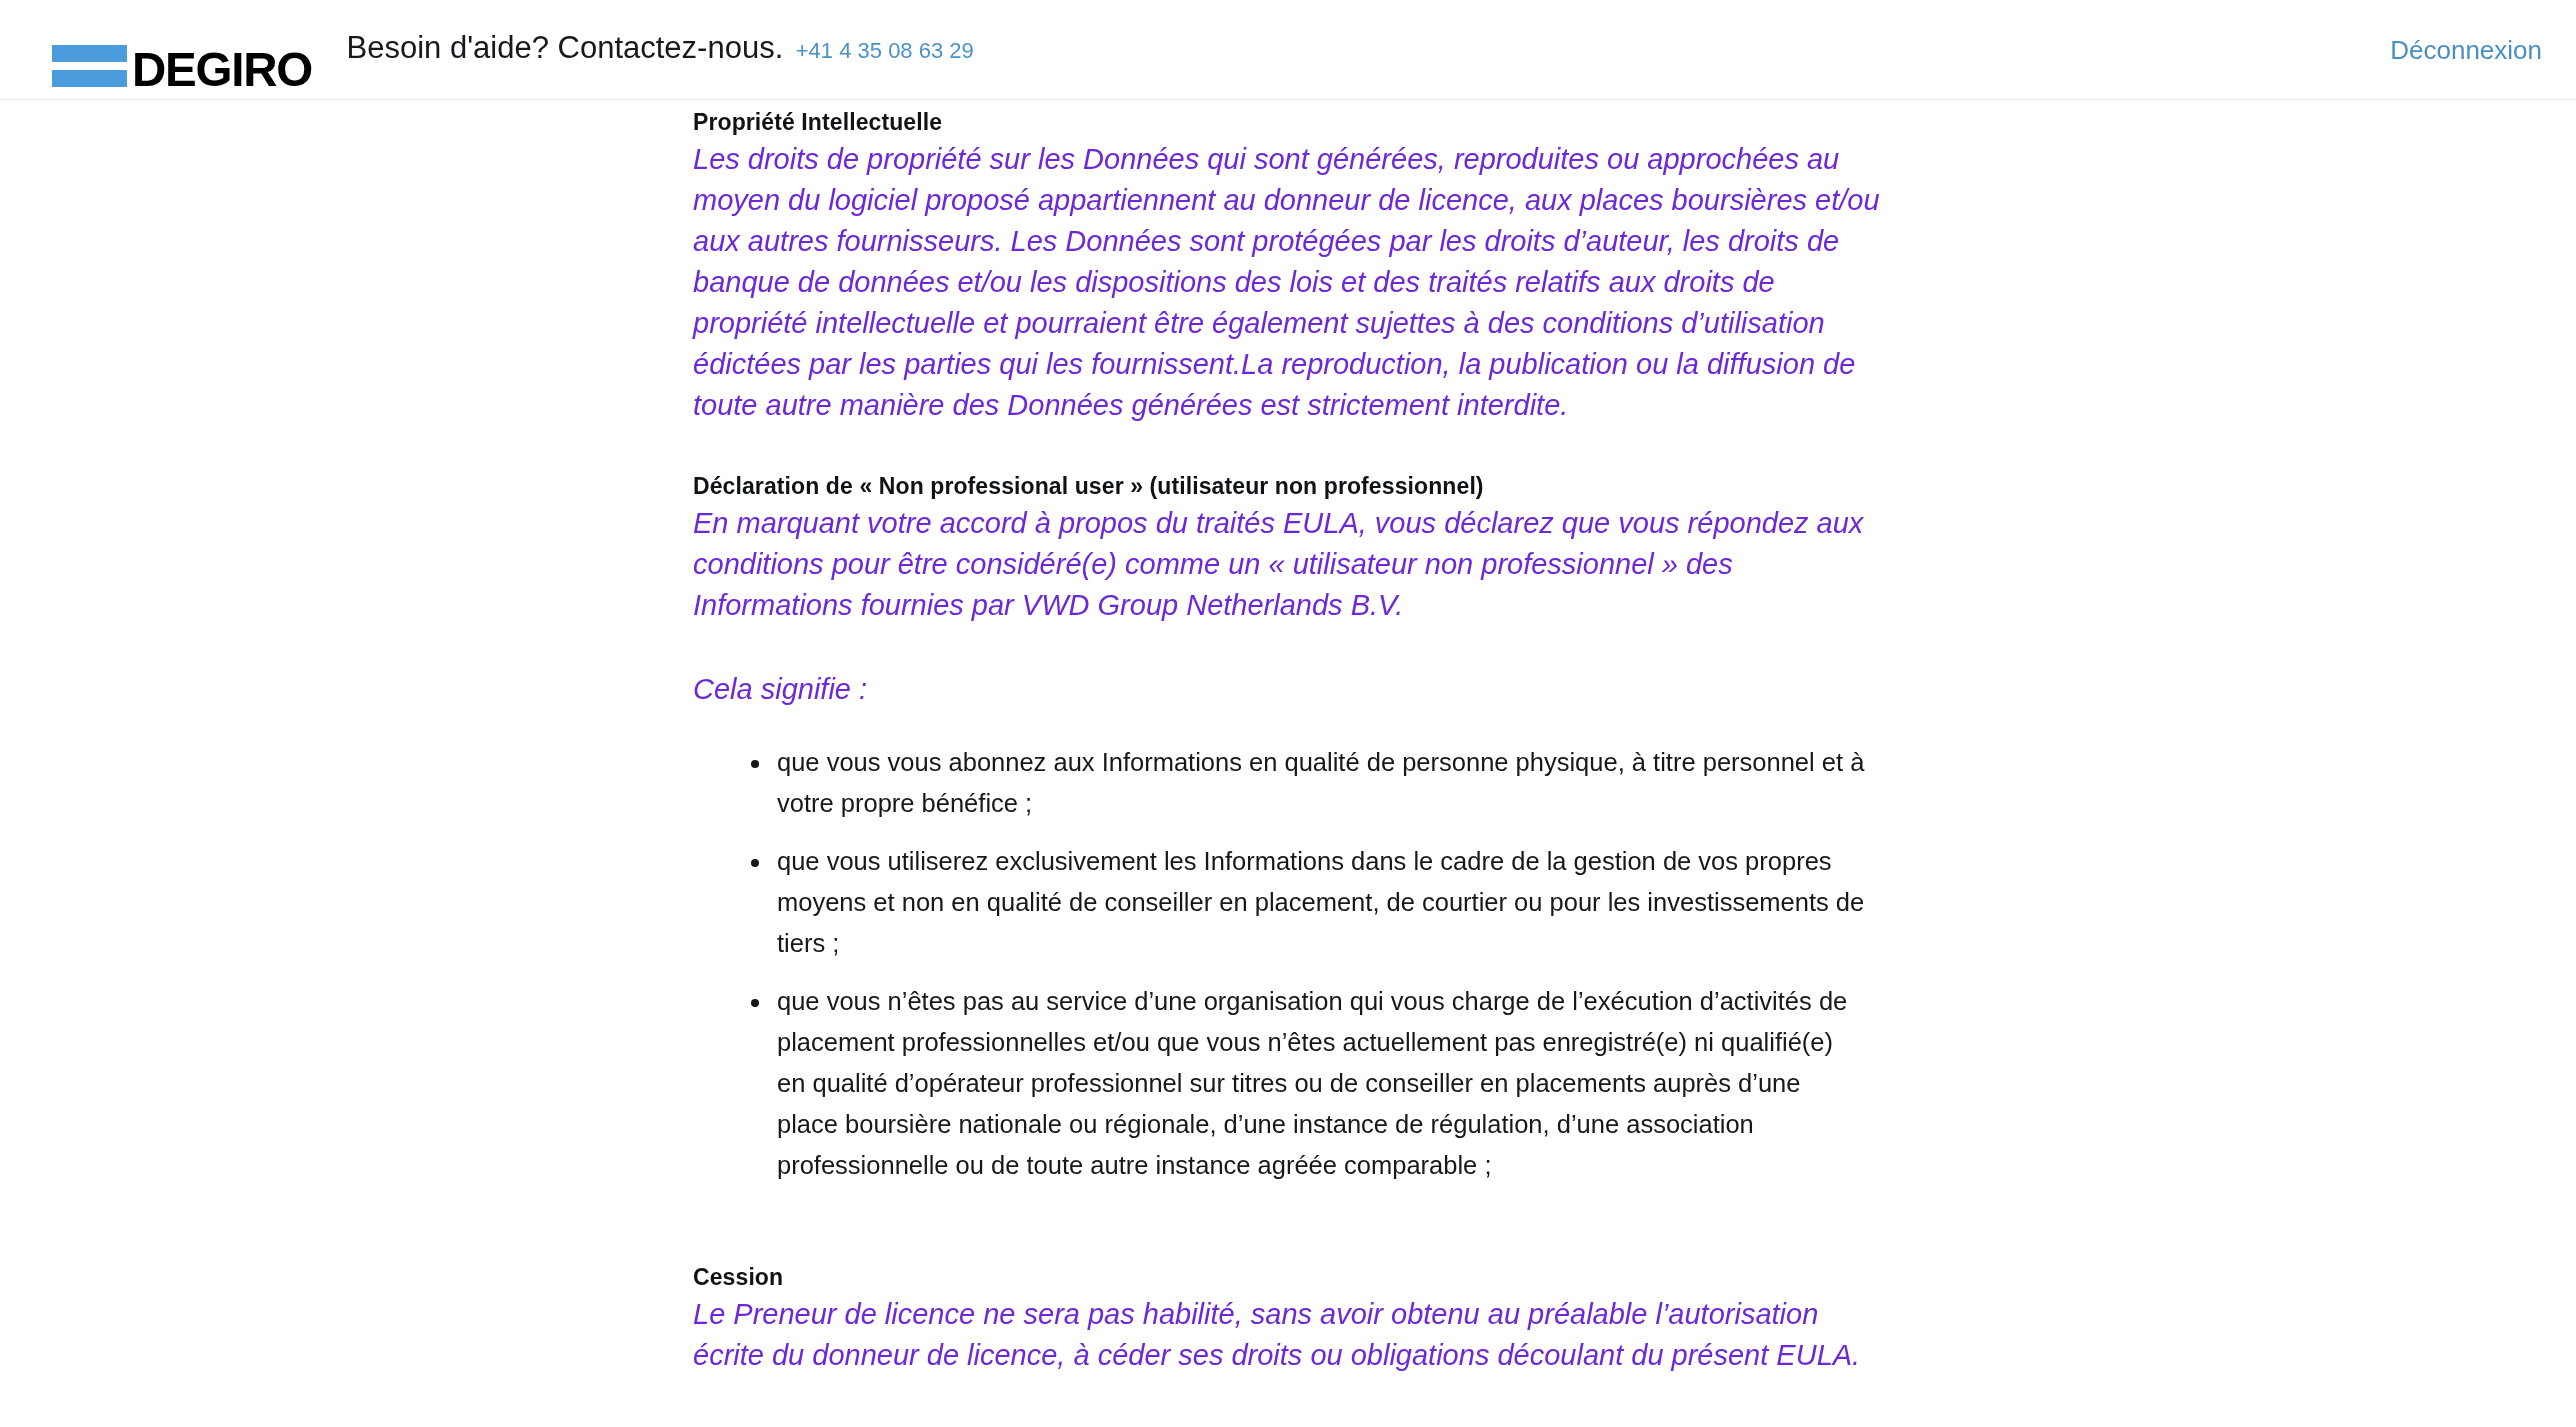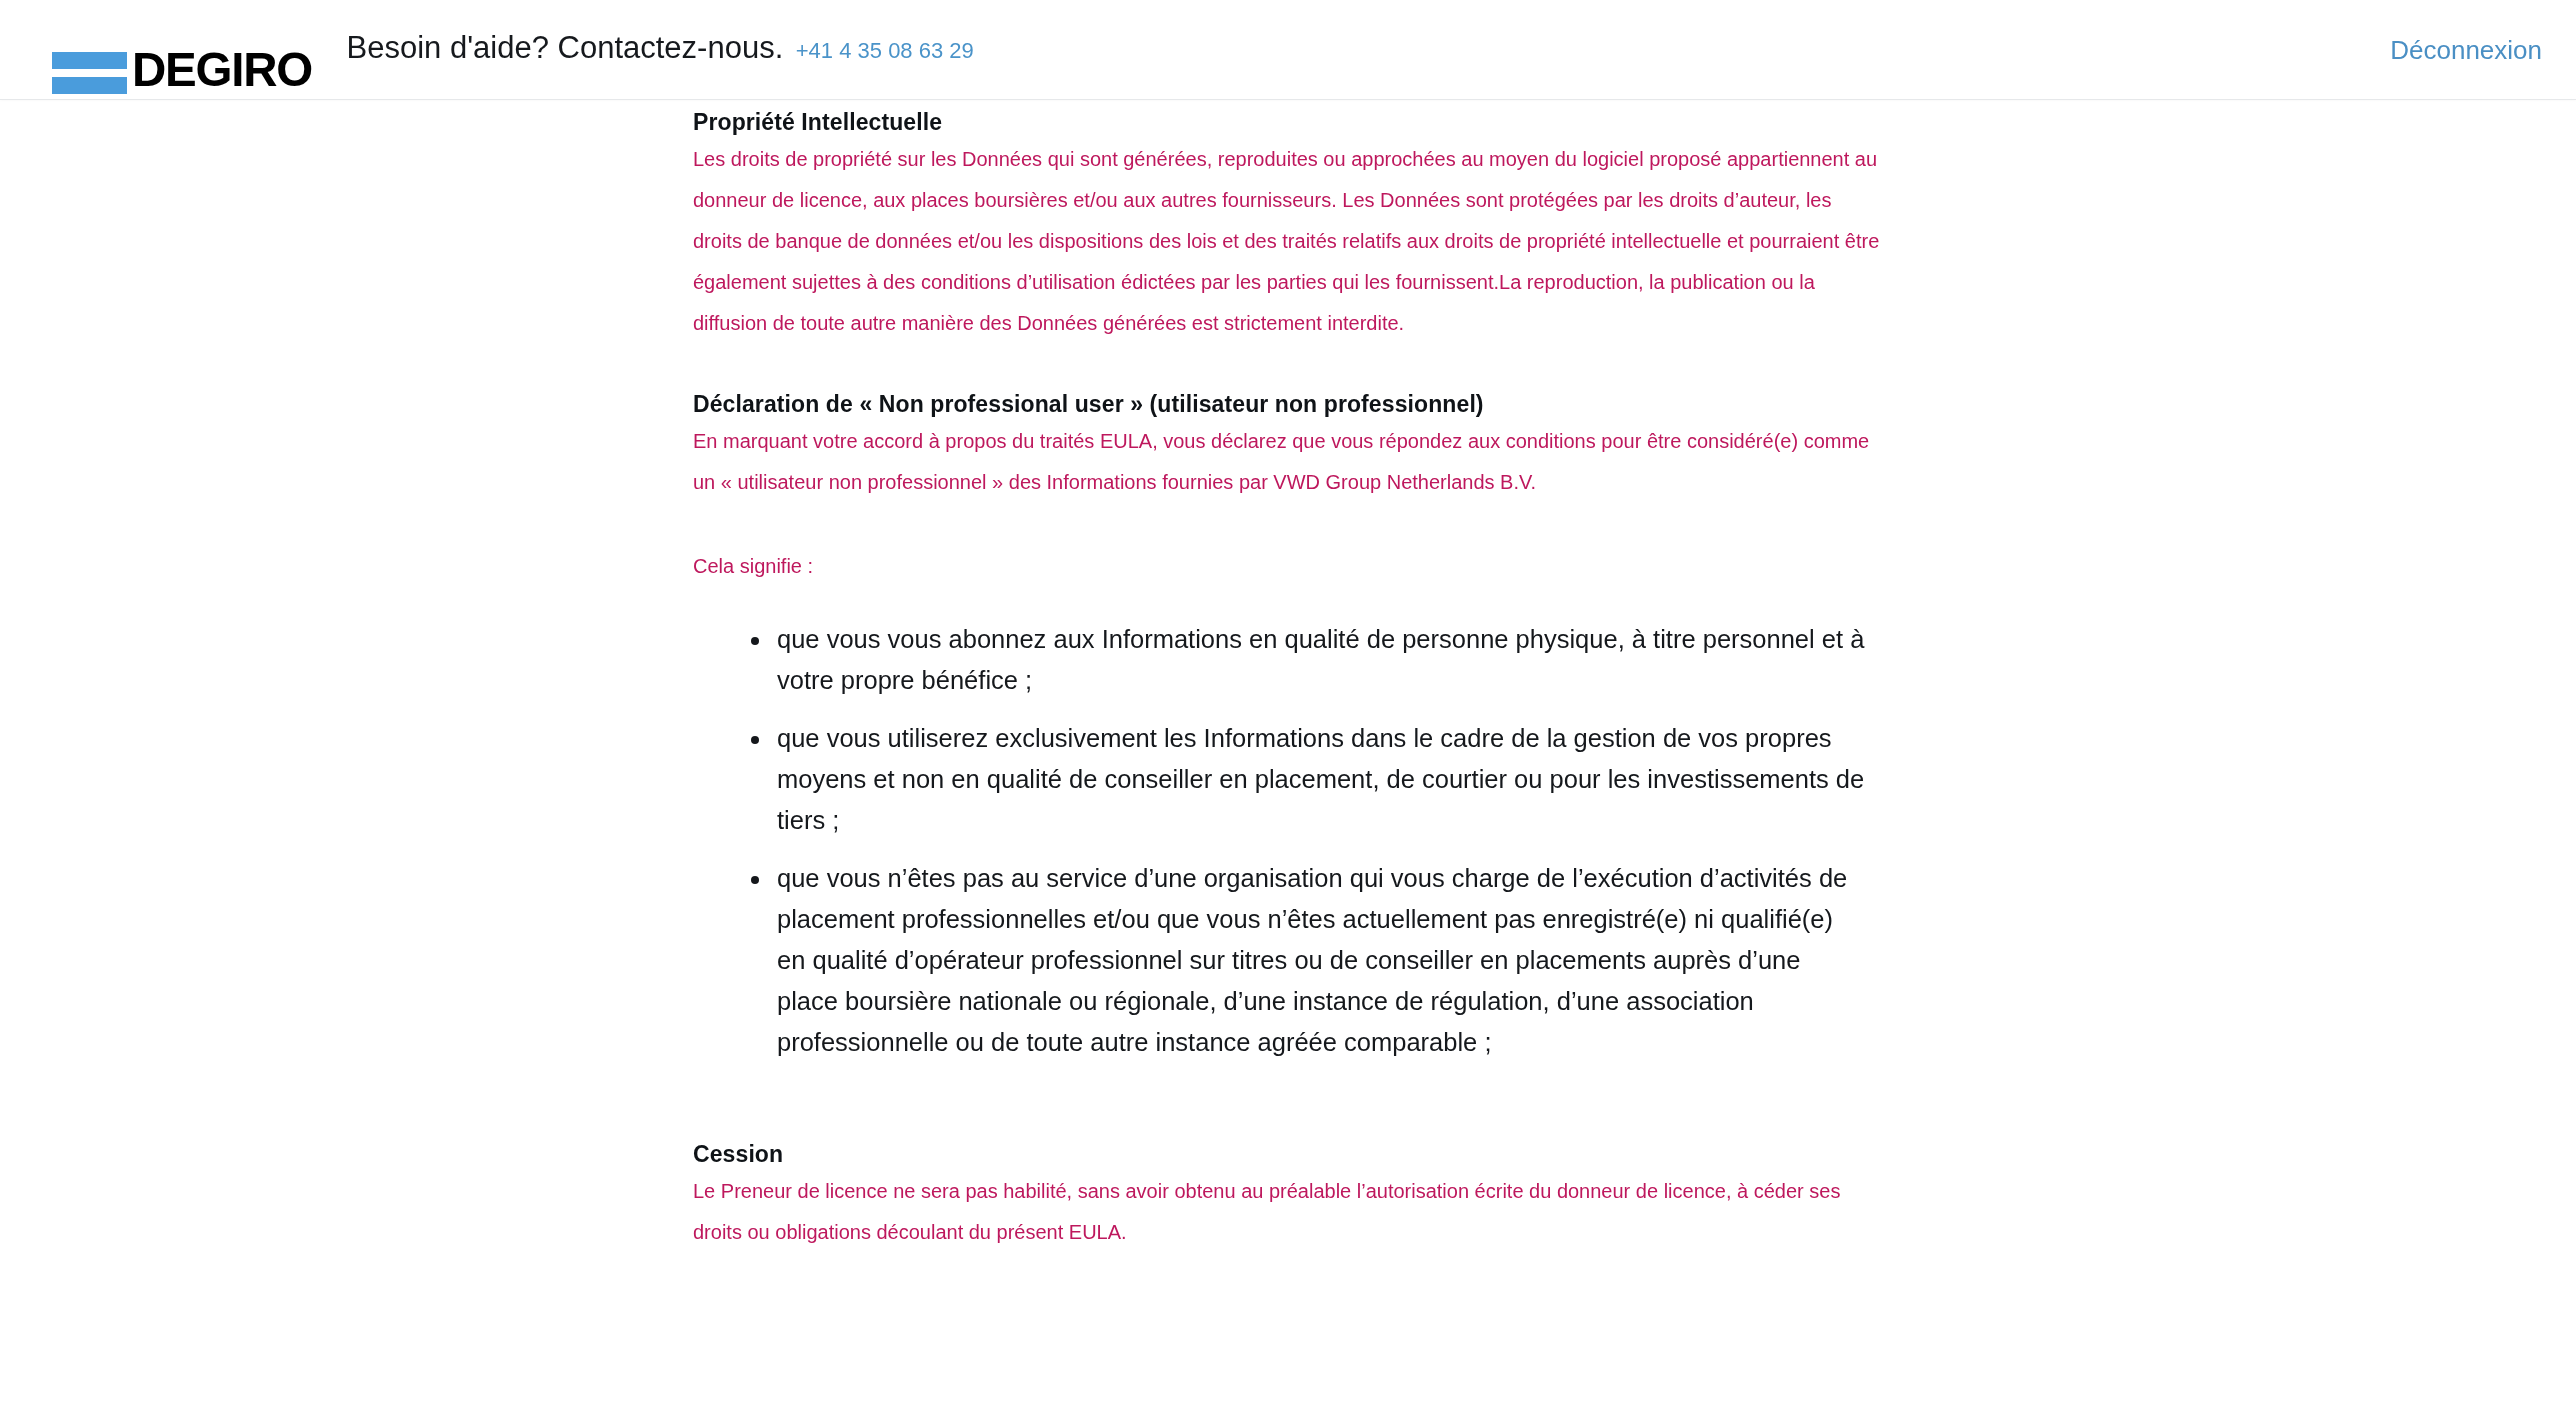--- a/index.html
+++ b/index.html
@@ -33,7 +33,7 @@
 
   .brand {
     display: flex;
-    align-items: flex-end;
+    align-items: flex-start;
     text-decoration: none;
     flex: 0 0 auto;
     margin-top: 40px;

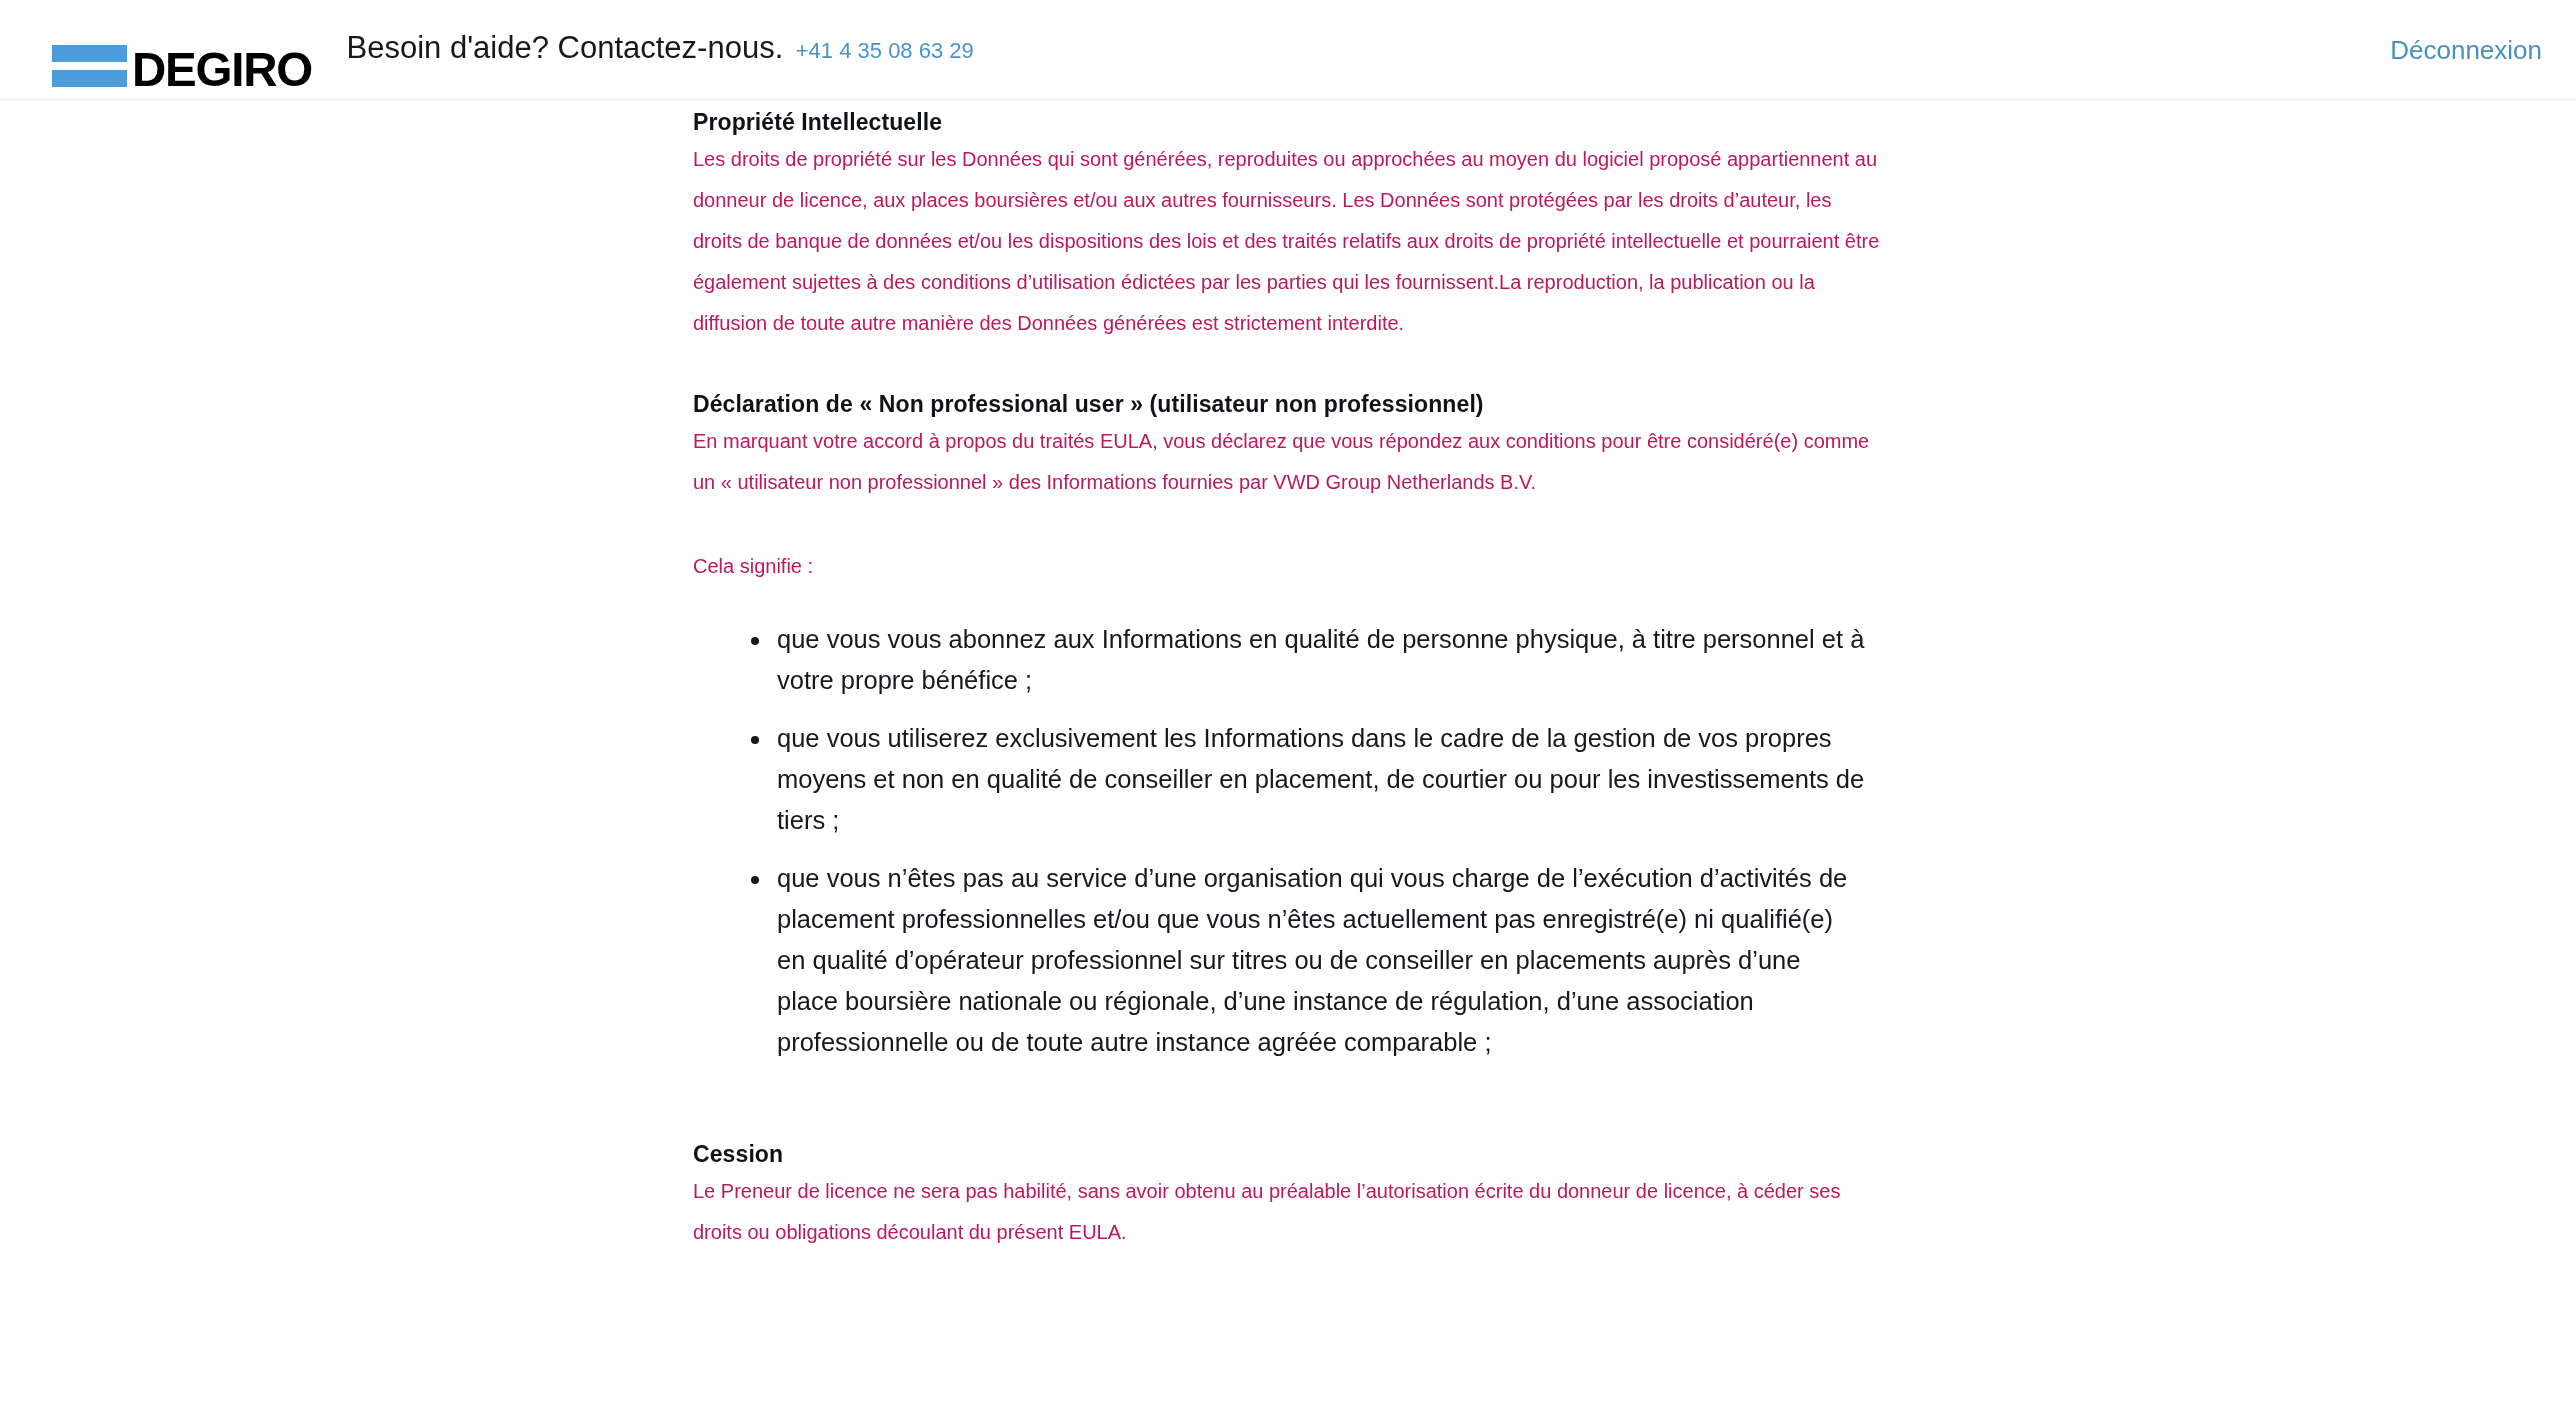--- a/index.html
+++ b/index.html
@@ -119,10 +119,11 @@
 
   .doc-inner p {
     margin: 0;
-    font-size: 20px;
+    font-size: 29px;
     line-height: 41px;
-    color: #be185d;
+    color: #6d28d9;
     font-weight: 400;
+    font-style: italic;
   }
 
   .block-gap { height: 43px; }

